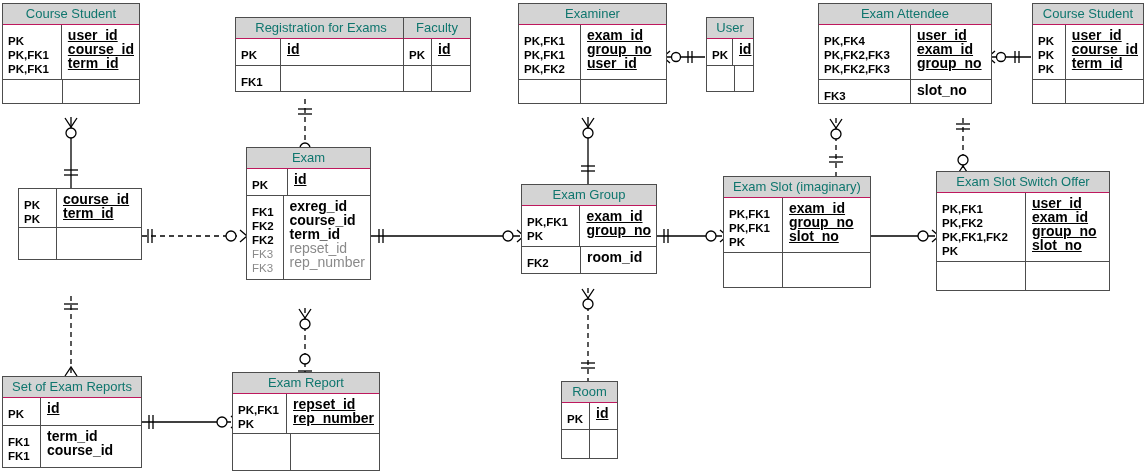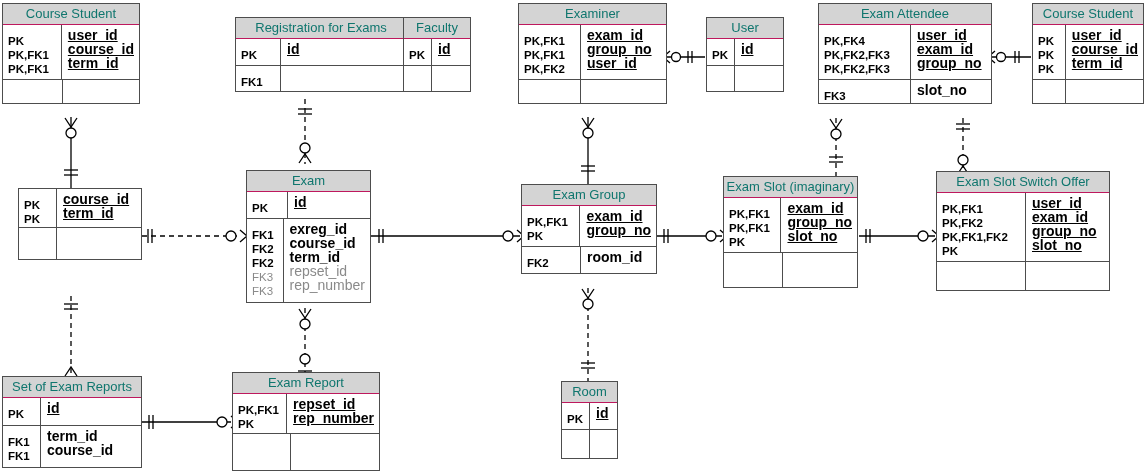--- a/index.html
+++ b/index.html
@@ -244,7 +244,7 @@
     </div>
   </div>
 
-  <div class="entity" style="left:706px; top:17px; width:78px;">
+  <div class="entity" style="left:706px; top:17px; width:48px;">
     <div class="entity-title">User</div>
     <div class="section" style="height:26px;">
       <div class="col-key" style="width:28px;">

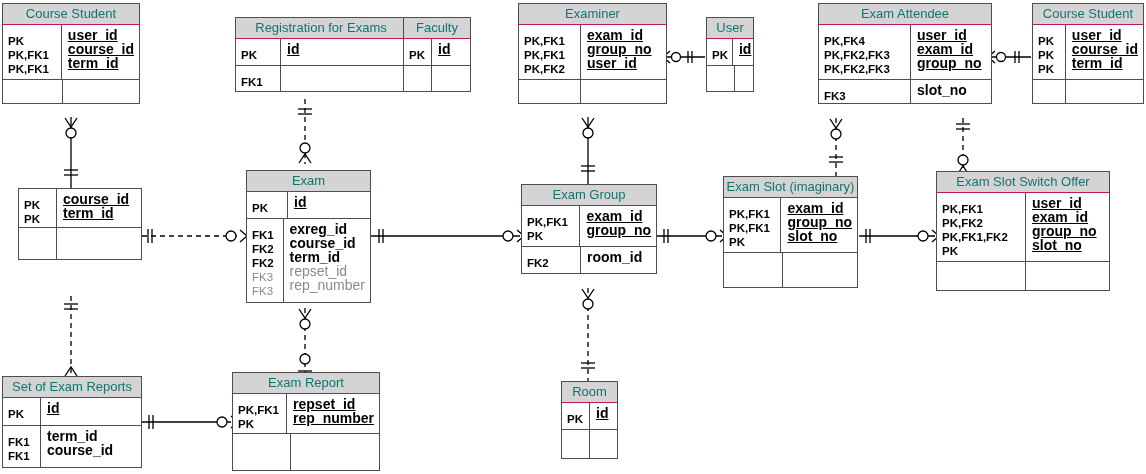--- a/index.html
+++ b/index.html
@@ -321,7 +321,7 @@
     </div>
   </div>
 
-  <div class="entity" style="left:246px; top:170px; width:125px;">
+  <div class="entity" style="left:246px; top:147px; width:125px;">
     <div class="entity-title">Exam</div>
     <div class="section" style="height:26px;">
       <div class="col-key" style="width:41px;">

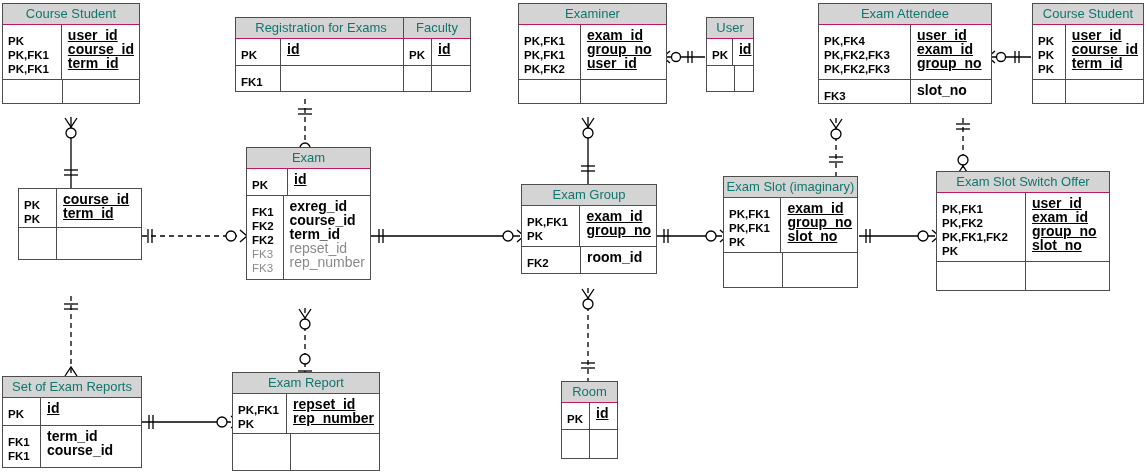--- a/index.html
+++ b/index.html
@@ -371,7 +371,7 @@
     </div>
   </div>
 
-  <div class="entity" style="left:723px; top:176px; width:135px;">
+  <div class="entity" style="left:723px; top:176px; width:148px;">
     <div class="entity-title">Exam Slot (imaginary)</div>
     <div class="section" style="height:54px;">
       <div class="col-key" style="width:59px;">

